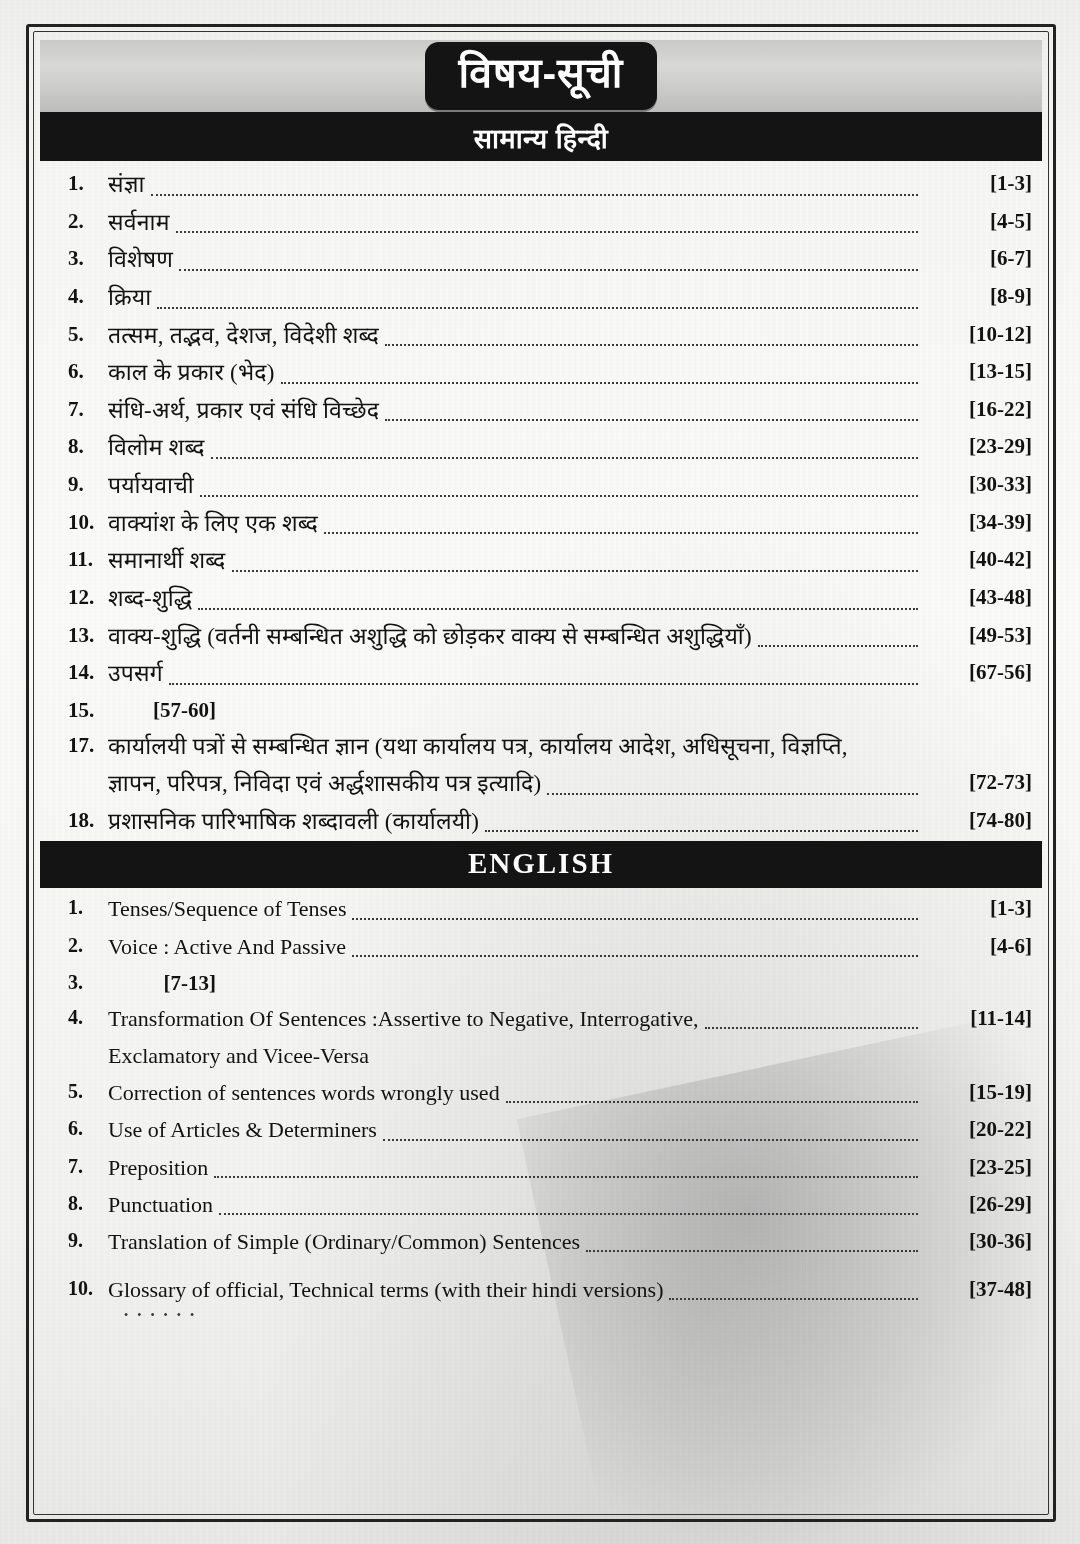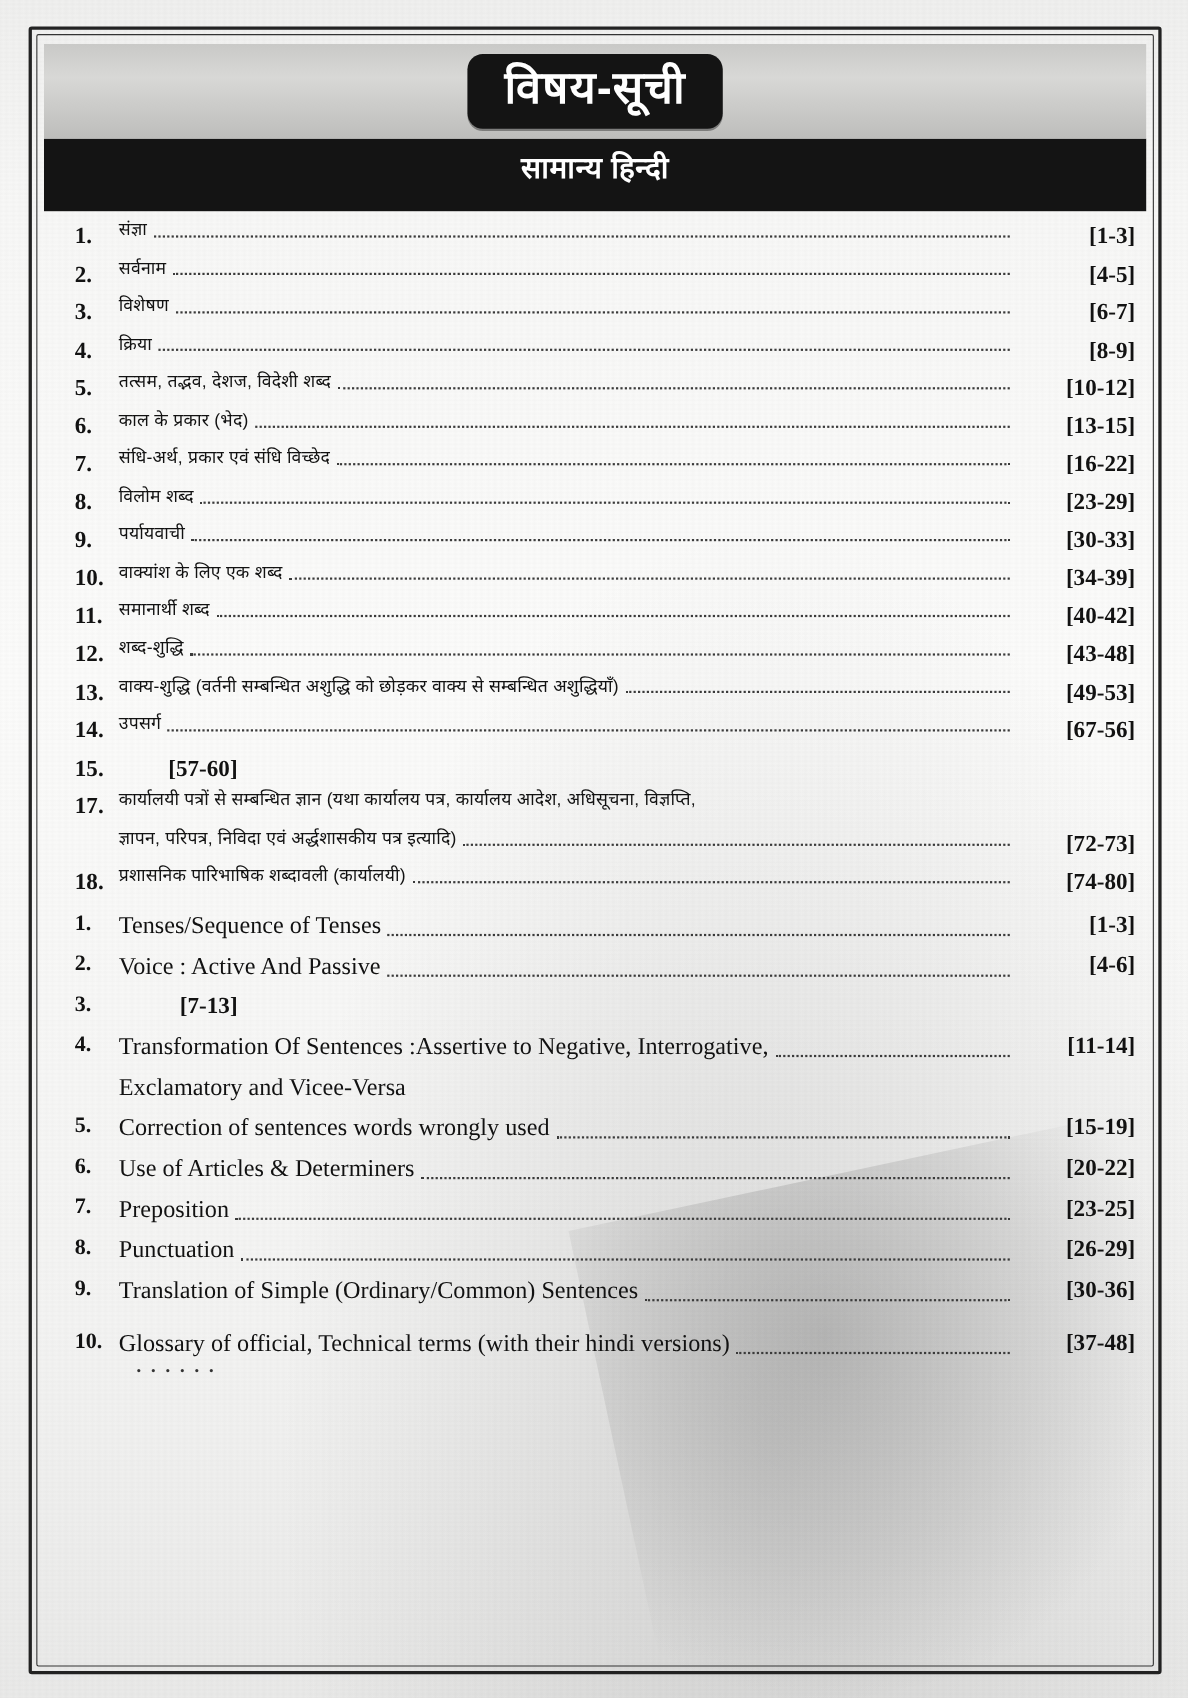--- a/index.html
+++ b/index.html
@@ -76,7 +76,7 @@
   
   .title-band {
     position: relative;
-    height: 86px;
+    height: 72px;
     background: linear-gradient(180deg,#c9c9c7 0%, #d8d8d6 35%, #bdbdbb 100%);
     display: flex;
     align-items: center;

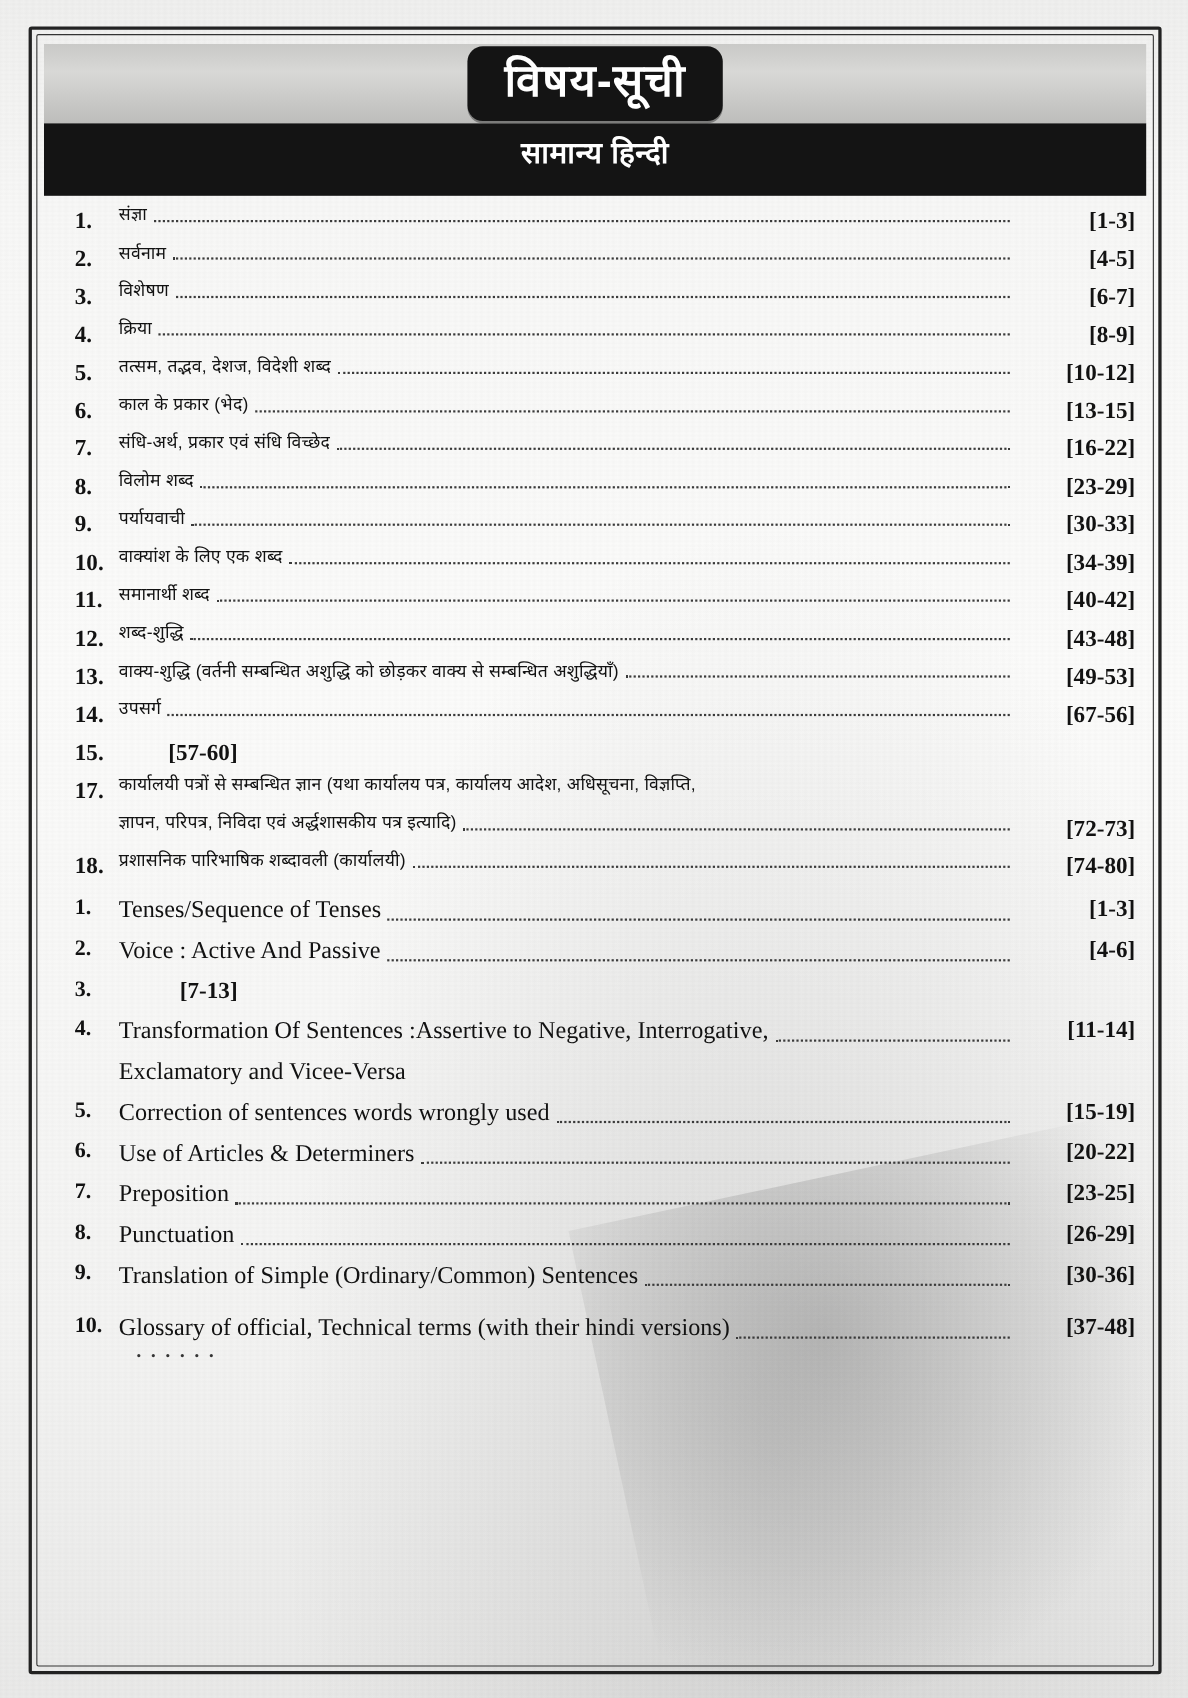--- a/index.html
+++ b/index.html
@@ -100,7 +100,7 @@
     color: #ffffff;
     text-align: center;
     font-weight: bold;
-    padding: 7px 0 22px 0;
+    padding: 7px 0 5px 0;
     font-size: 27px;
     letter-spacing: .5px;
     font-family: "Liberation Sans", sans-serif;

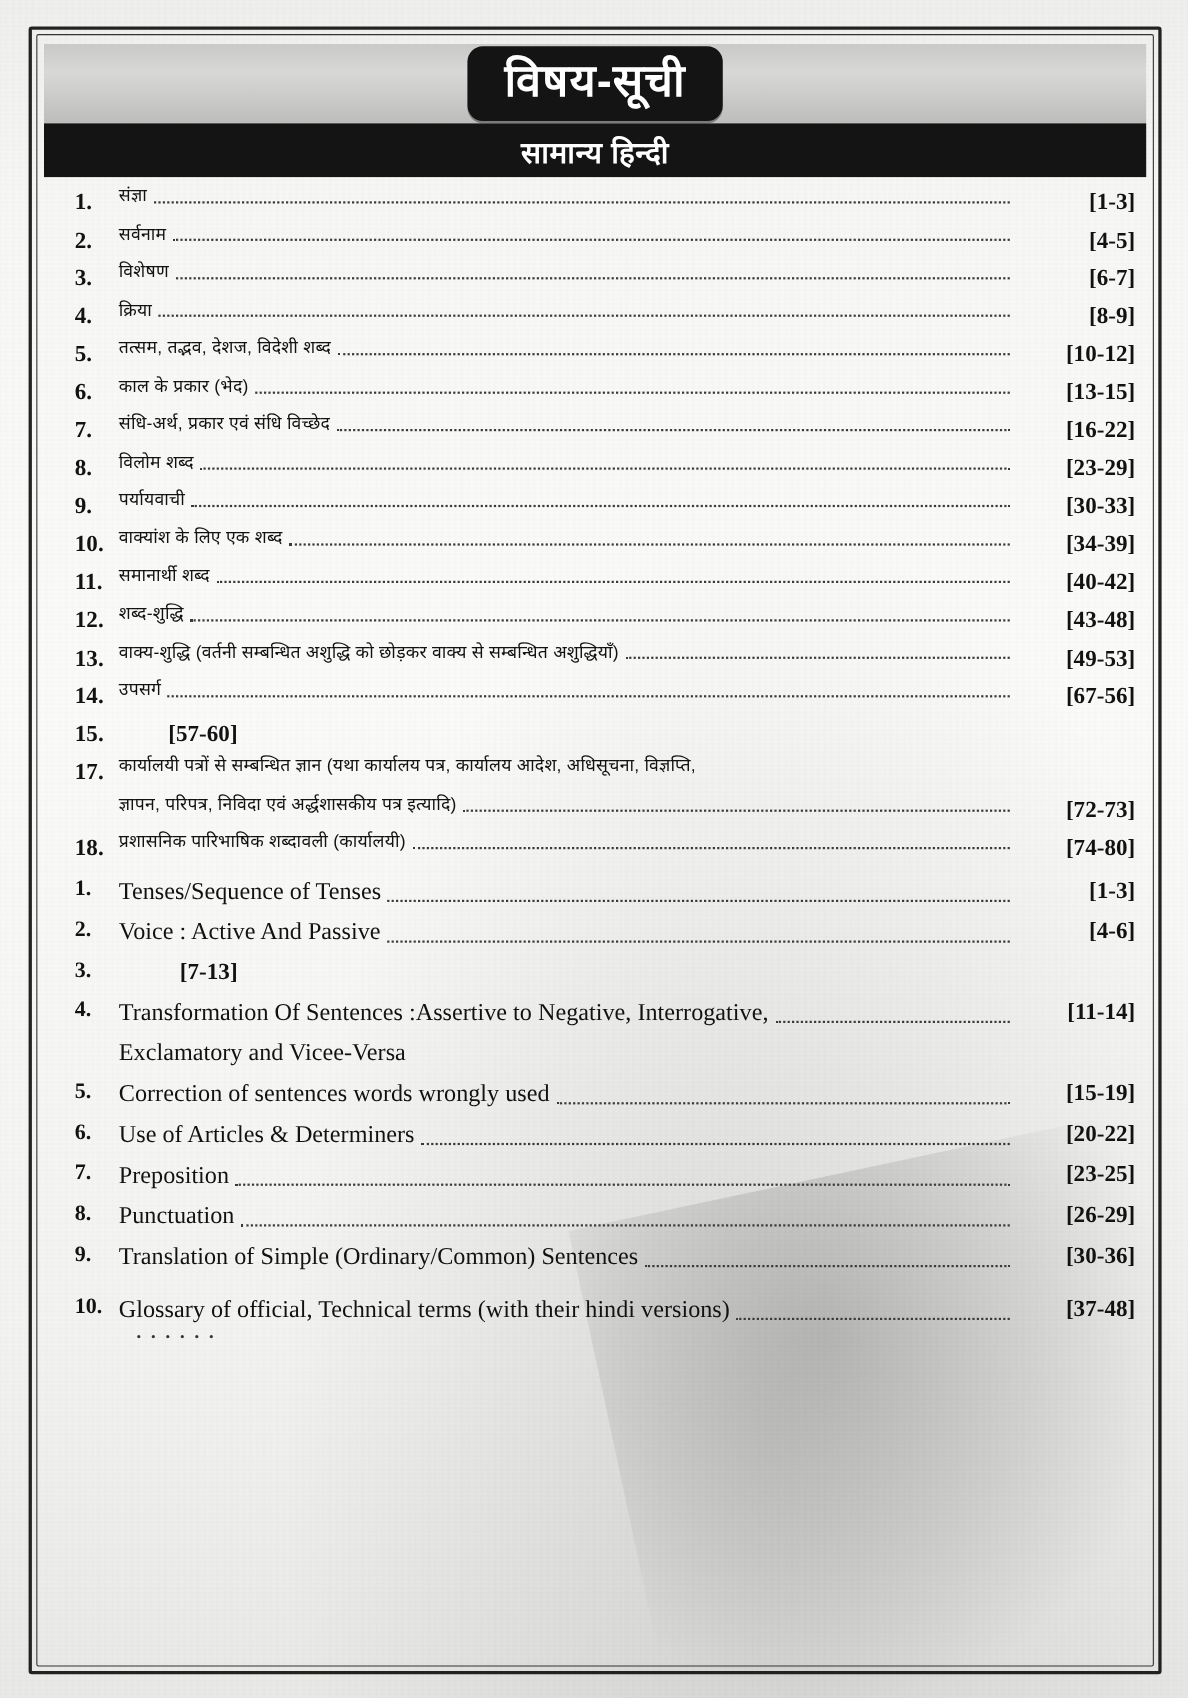--- a/index.html
+++ b/index.html
@@ -162,8 +162,8 @@
 
   
   .hindi .label {
-    font-family: Liberation Sans, sans-serif;
-    font-size: 16px;
+    font-family: Liberation Serif, serif;
+    font-size: 23px;
     letter-spacing: .2px;
   }
   .hindi .num { font-family: "Liberation Serif", serif; }

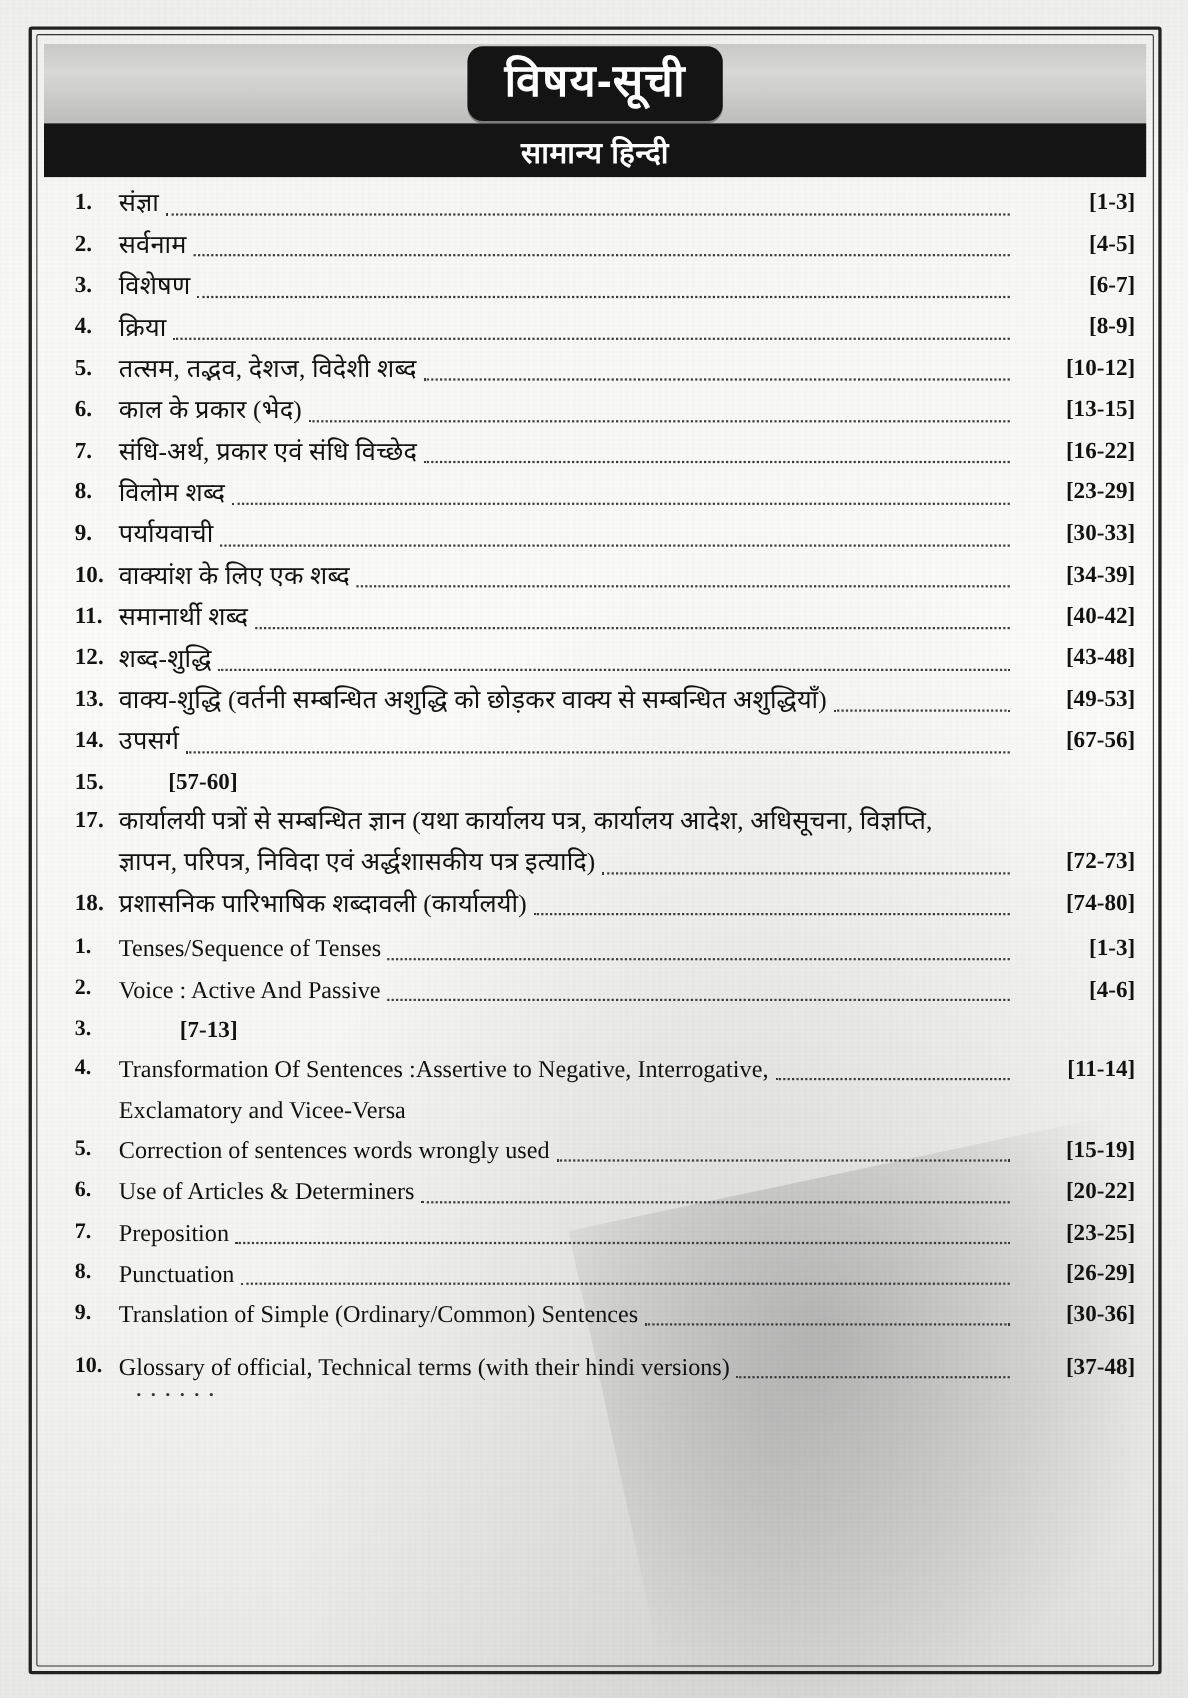--- a/index.html
+++ b/index.html
@@ -376,6 +376,7 @@
 
   </div>
 
+  <div class="section-band english">ENGLISH</div>
 
   <div class="toc english-list">
 

